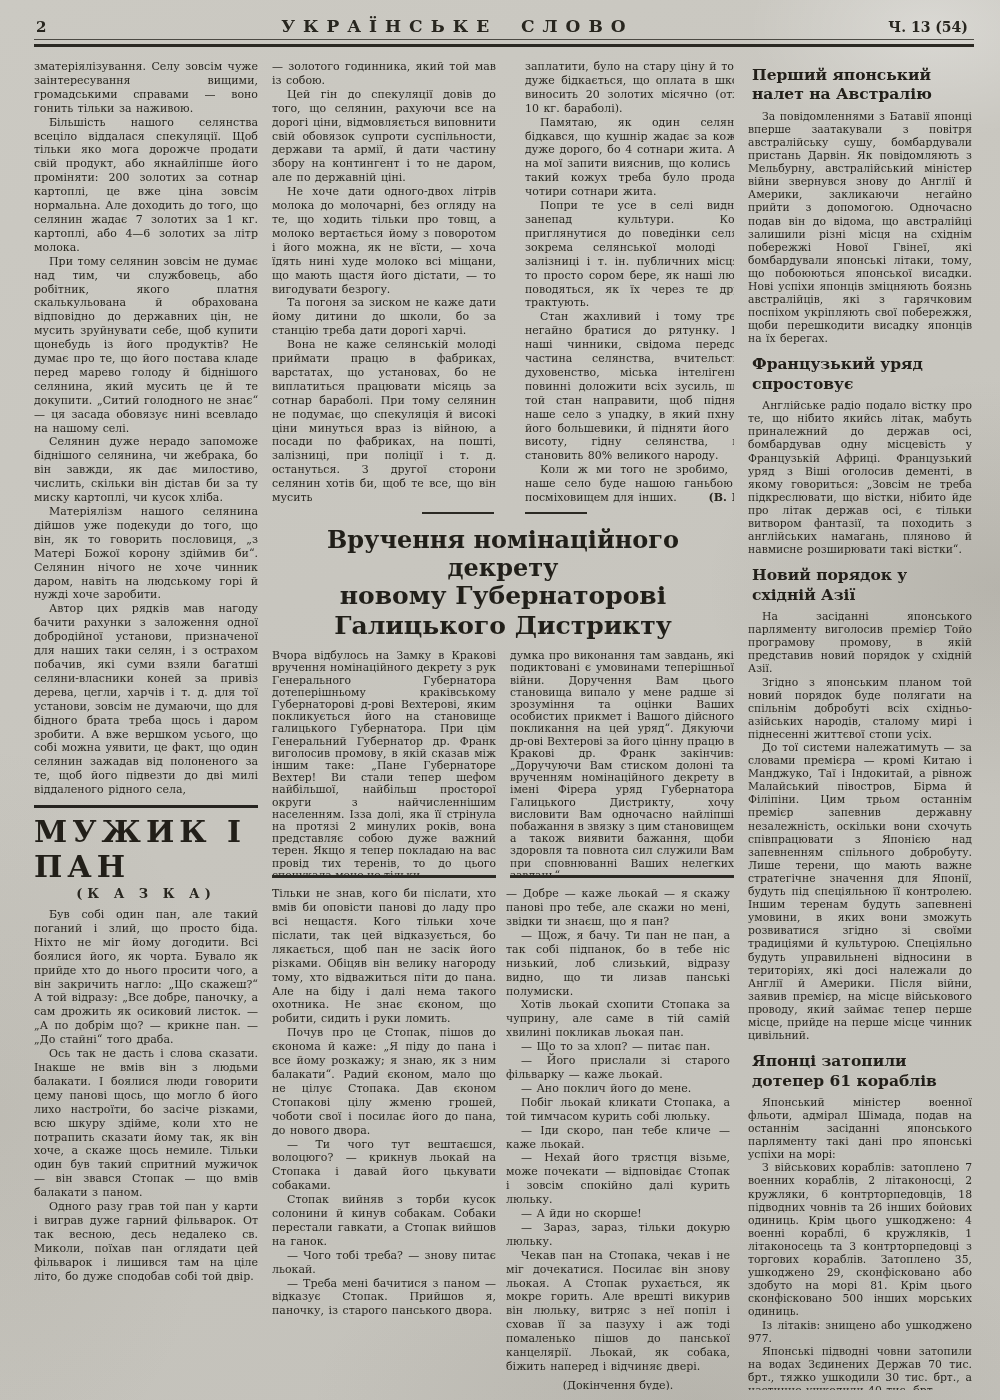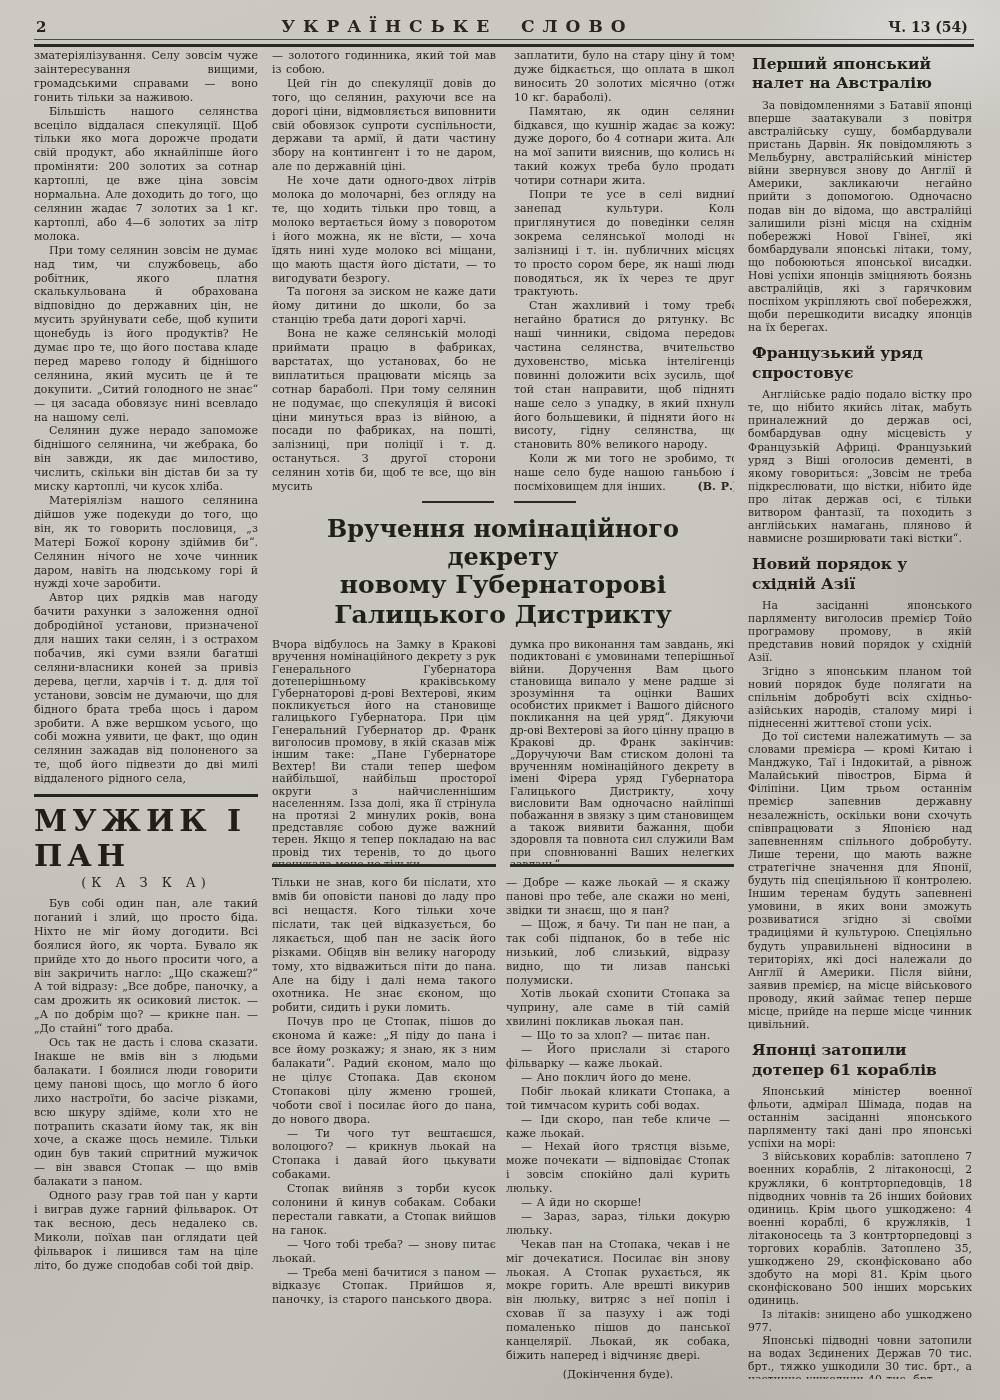--- a/index.html
+++ b/index.html
@@ -30,7 +30,7 @@
   .rule-thin{height:1px;background:rgba(43,41,35,0.8);}
   .rule-thick{height:3px;background:#2b2923;margin-top:4px;}
   
-  .cols{display:flex;gap:14px;margin-top:2px;height:1330px;overflow:hidden;}
+  .cols{display:flex;gap:14px;margin-top:13px;height:1330px;overflow:hidden;}
   .col{width:224px;flex:0 0 224px;overflow:hidden;}
   .col-mid{width:462px;flex:0 0 462px;display:flex;flex-direction:column;overflow:hidden;}
   .subcols{display:flex;gap:18px;}

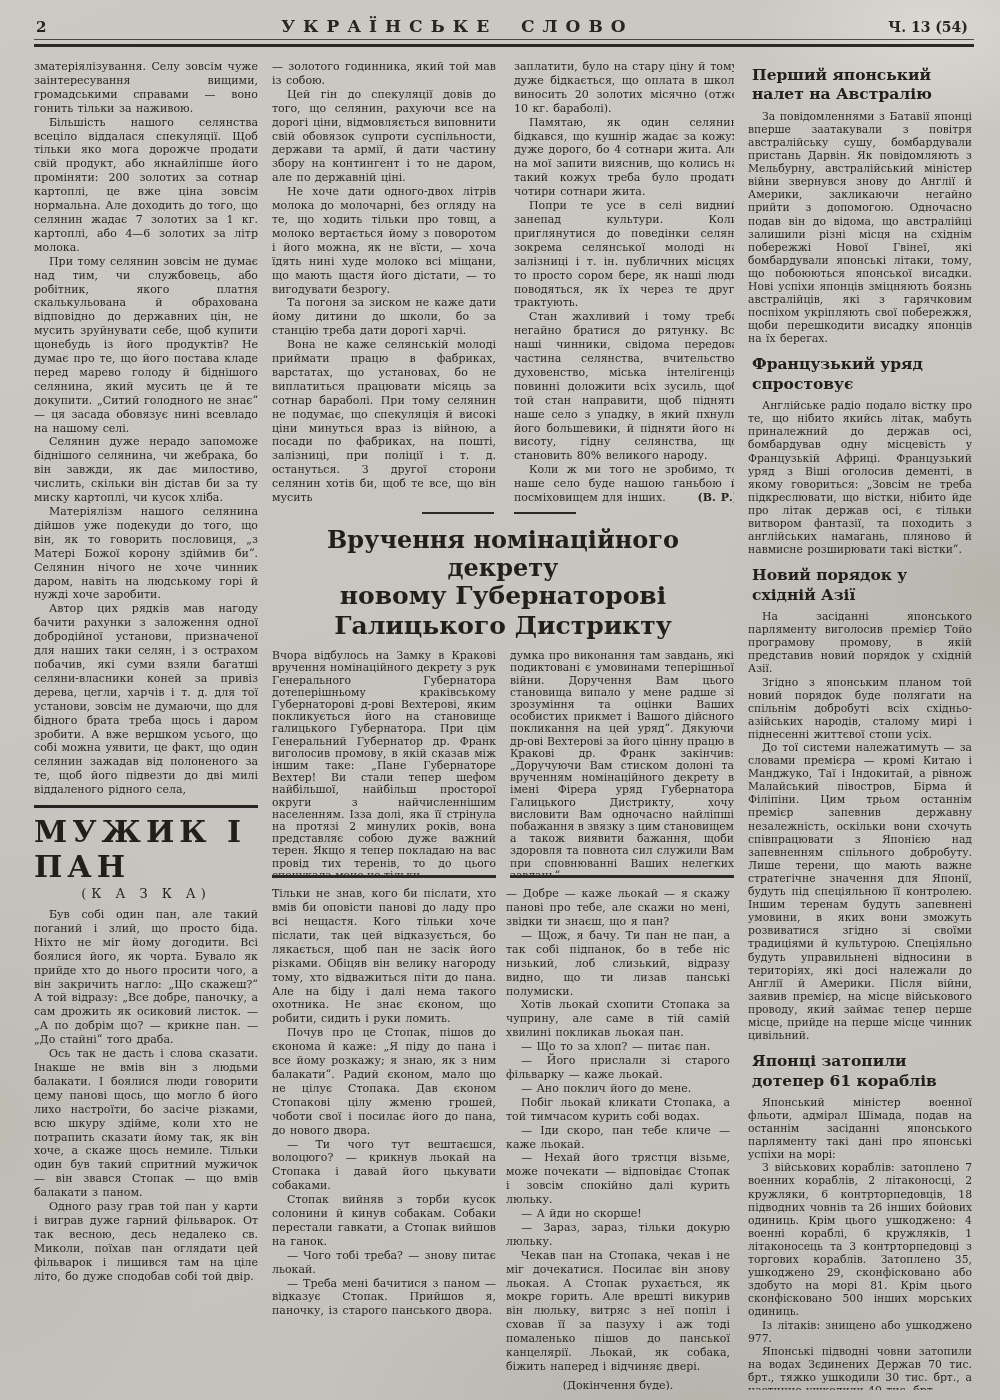--- a/index.html
+++ b/index.html
@@ -33,7 +33,7 @@
   .cols{display:flex;gap:14px;margin-top:13px;height:1330px;overflow:hidden;}
   .col{width:224px;flex:0 0 224px;overflow:hidden;}
   .col-mid{width:462px;flex:0 0 462px;display:flex;flex-direction:column;overflow:hidden;}
-  .subcols{display:flex;gap:18px;}
+  .subcols{display:flex;gap:29px;}
   .subcol{width:224px;flex:0 0 224px;overflow:hidden;}
   
   .bodytext p{

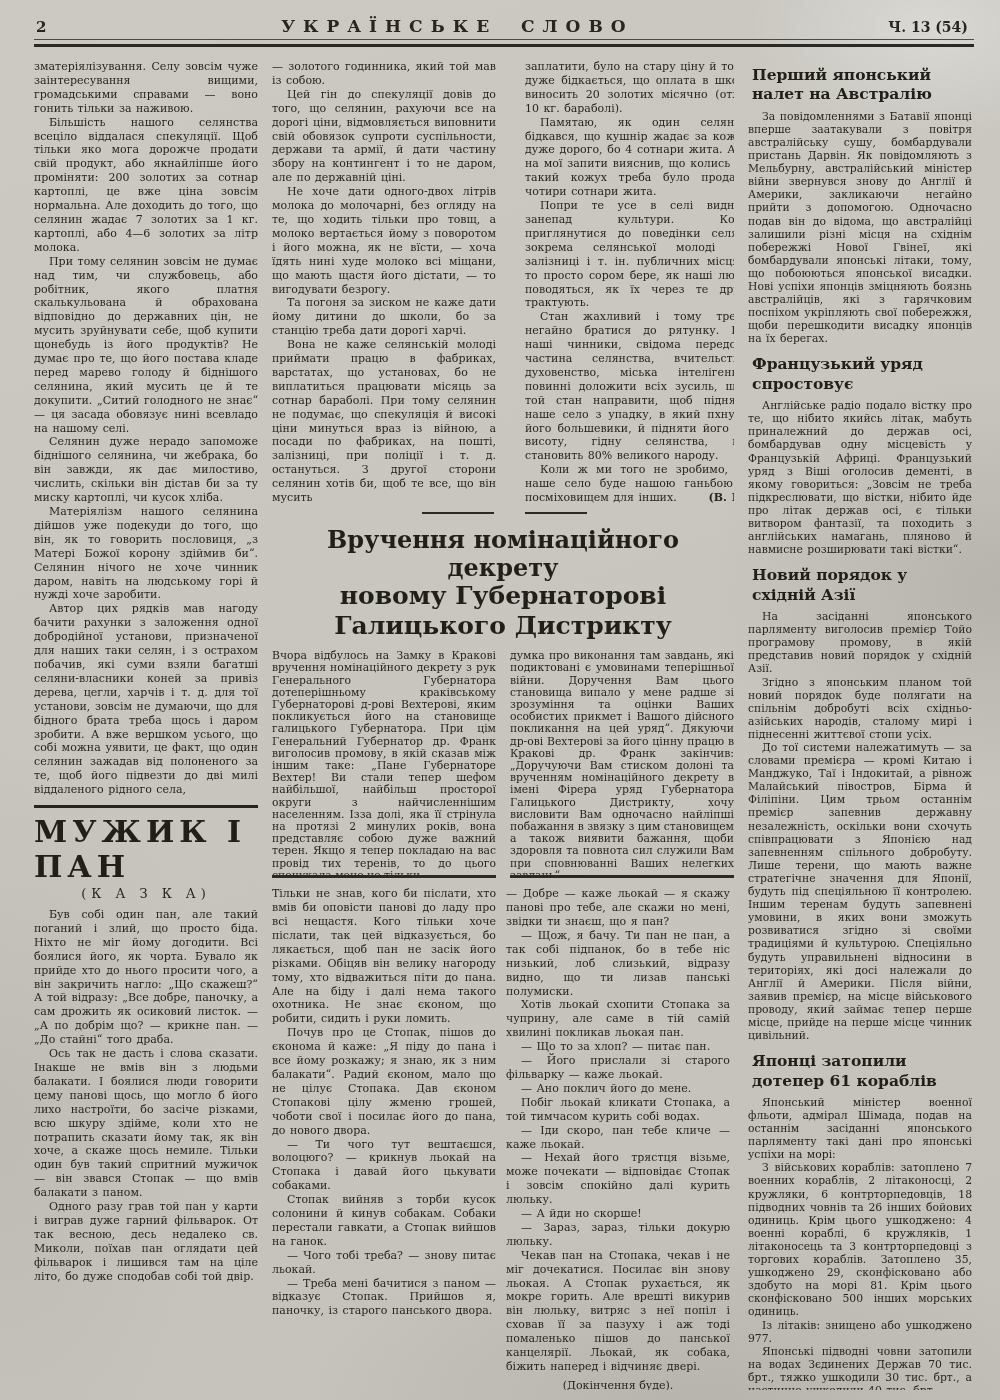--- a/index.html
+++ b/index.html
@@ -46,7 +46,7 @@
   
   .story-rule{height:3px;background:#262420;margin:8px 0 6px;}
   .story-title{text-align:left;font-size:30px;font-weight:bold;letter-spacing:5px;margin:6px 0 2px;color:#221f19;}
-  .story-subtitle{text-align:center;font-size:13px;font-weight:normal;letter-spacing:5px;margin:0 0 7px;}
+  .story-subtitle{text-align:center;font-size:13px;font-weight:bold;letter-spacing:5px;margin:0 0 7px;}
   
   .endrule-r{width:72px;height:2px;background:#2b2923;margin:7px 2px 0 auto;}
   .endrule-l{width:62px;height:2px;background:#2b2923;margin:7px auto 0 0;}

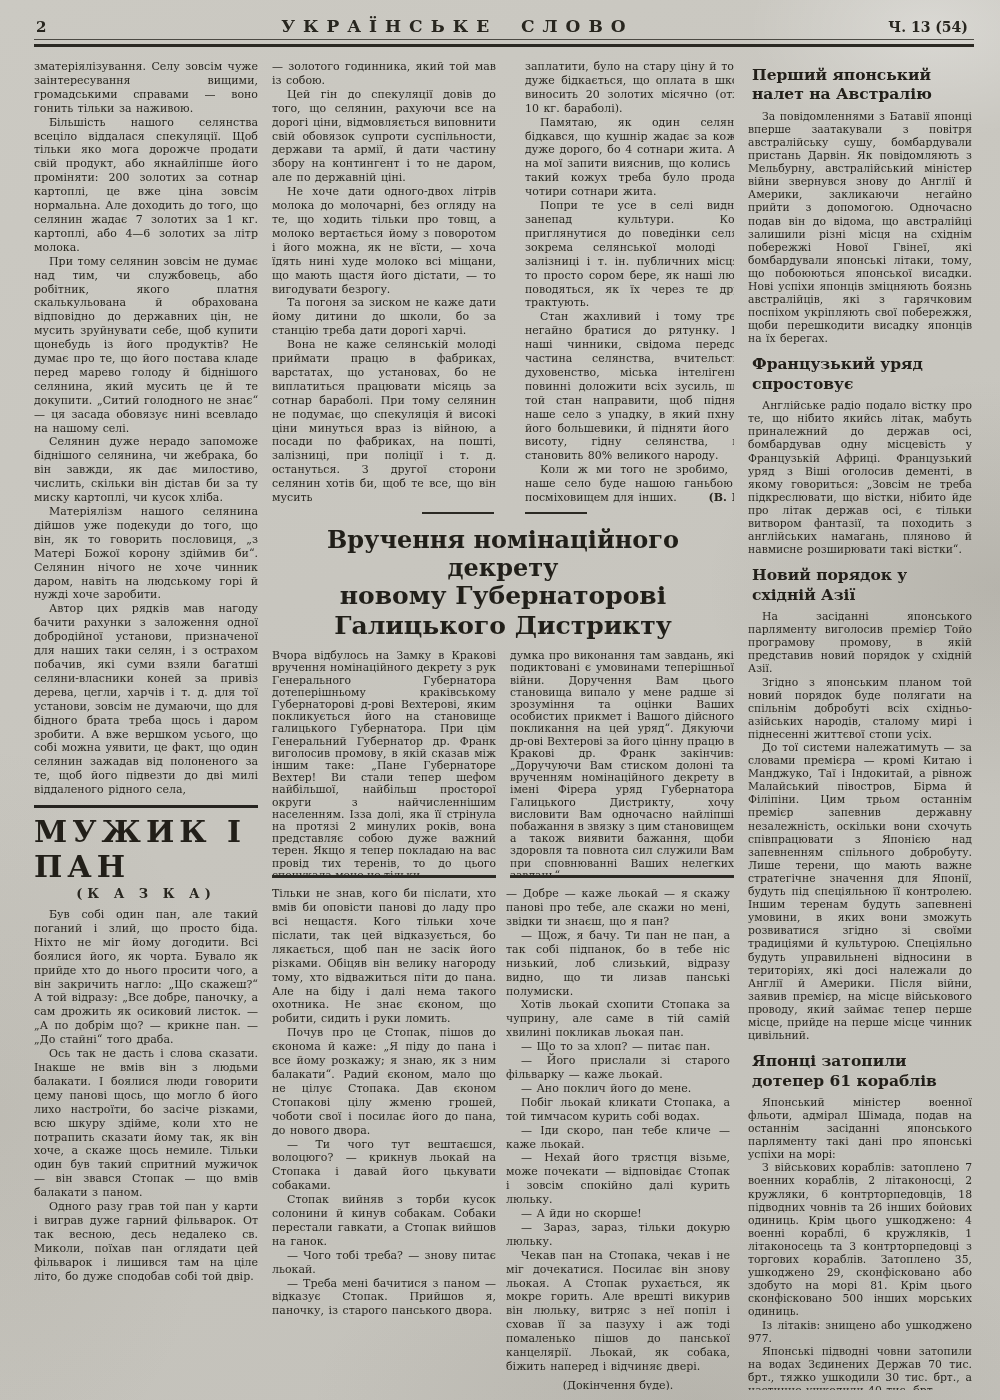--- a/index.html
+++ b/index.html
@@ -148,7 +148,7 @@
           <p>— Що то за хлоп? — питає пан.</p>
           <p>— Його прислали зі старого фільварку — каже льокай.</p>
           <p>— Ано поклич його до мене.</p>
-          <p>Побіг льокай кликати Стопака, а той тимчасом курить собі водах.</p>
+          <p>Побіг льокай кликати Стопака, а той тимчасом курить собі люльку.</p>
           <p>— Іди скоро, пан тебе кличе — каже льокай.</p>
           <p>— Нехай його трястця візьме, може почекати — відповідає Стопак і зовсім спокійно далі курить люльку.</p>
           <p>— А йди но скорше!</p>

